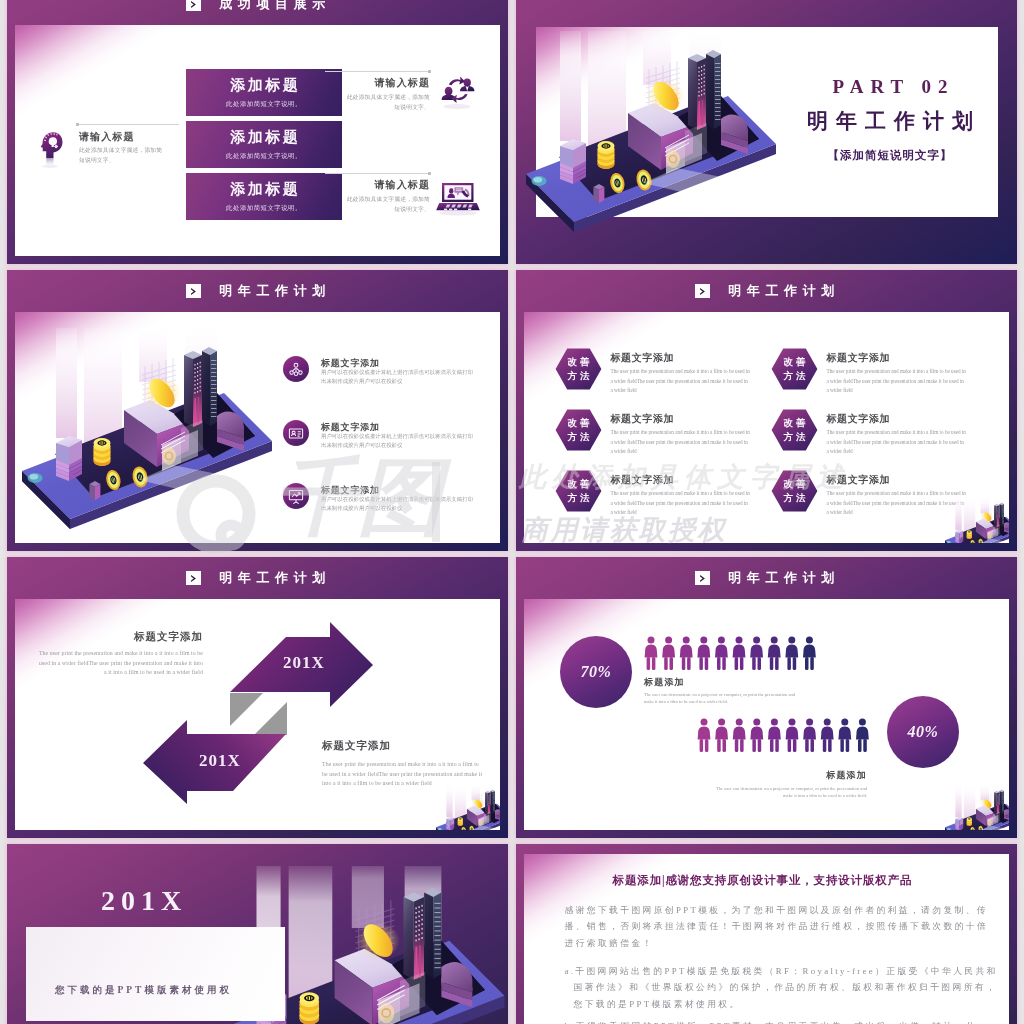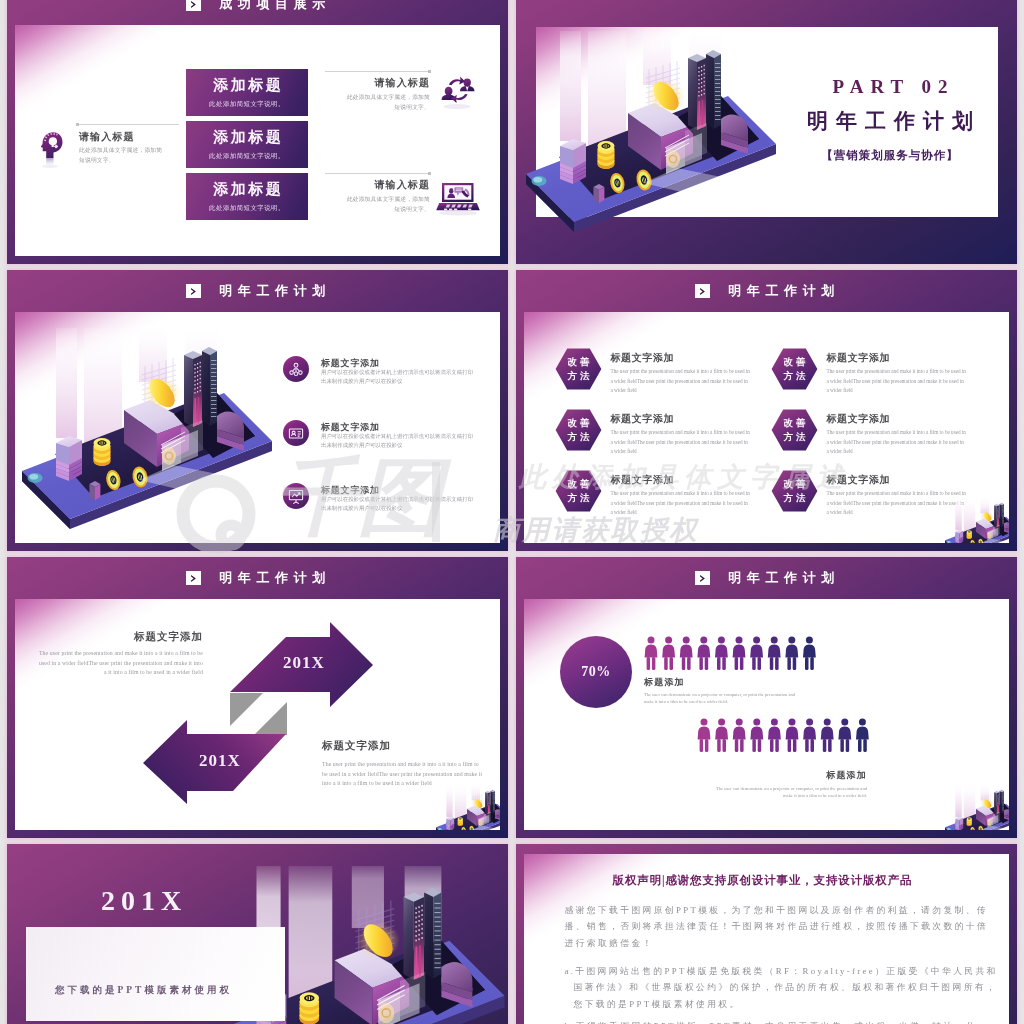--- a/index.html
+++ b/index.html
@@ -32,7 +32,7 @@
 
   
   .wmk{position:absolute;pointer-events:none;z-index:40;font-style:italic;}
-  .cbox{width:122px;height:47px;
+  .cbox{width:156px;height:47px;
      background:linear-gradient(117deg,#8c3c80 0%,#7a3380 26%,#5e2a74 58%,#3c2164 88%,#352060 100%);}
   .cbox-t{position:absolute;left:0;top:7px;width:100%;text-align:center;color:#fcf7fd;font-size:15px;font-weight:bold;letter-spacing:2.5px;text-indent:2.5px;}
   .cbox-s{position:absolute;left:0;top:31px;width:100%;text-align:center;color:#e9dcf0;font-size:6.4px;letter-spacing:.5px;}

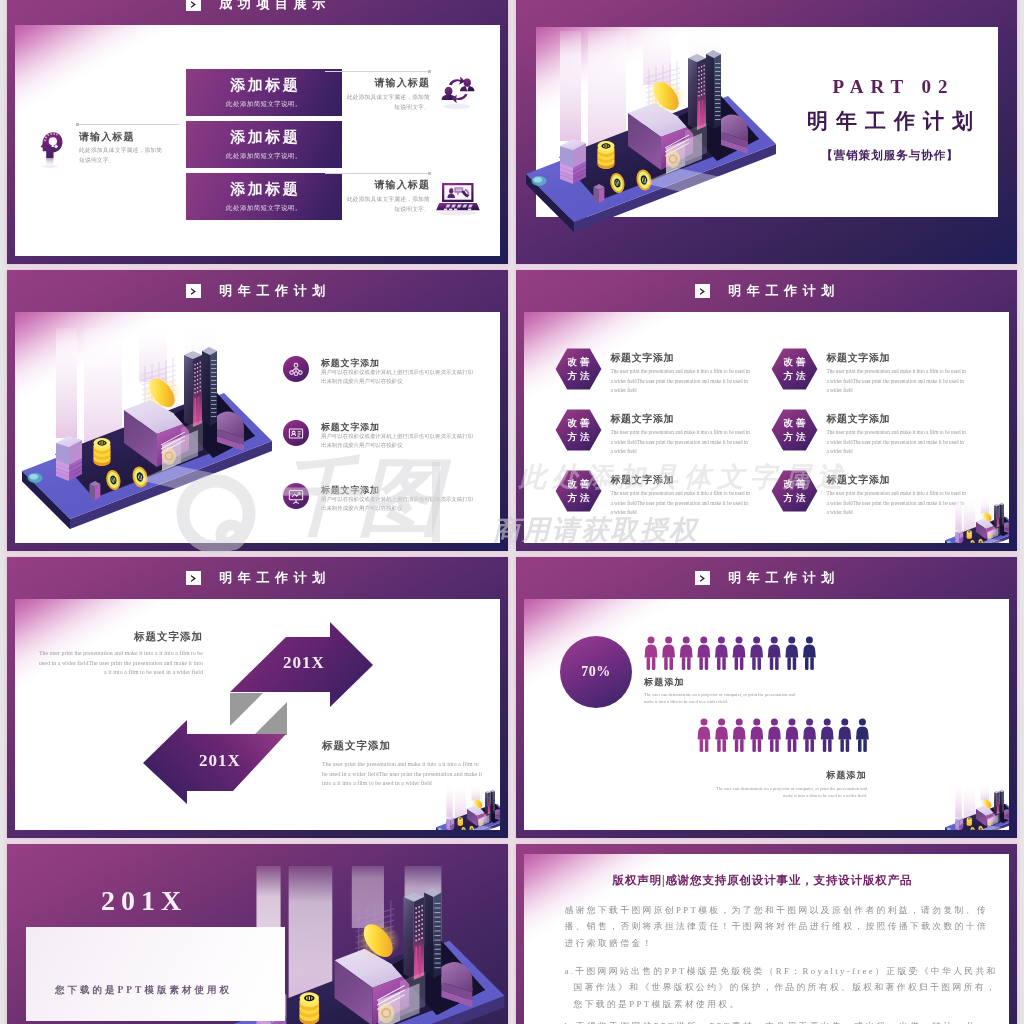--- a/index.html
+++ b/index.html
@@ -424,7 +424,7 @@
       </svg>
   <div class="abs cn" style="left:274px;top:93px;width:200px;text-align:center;color:#5c2159;font-size:19px;font-weight:bold;letter-spacing:7px;text-indent:7px">PART 02</div>
   <div class="abs cn" style="left:274px;top:124px;width:200px;text-align:center;color:#3f1b53;font-size:21px;font-weight:bold;letter-spacing:8px;text-indent:8px">明年工作计划</div>
-  <div class="abs cn" style="left:274px;top:165px;width:200px;text-align:center;color:#45205e;font-size:11.5px;font-weight:bold;letter-spacing:1px">【营销策划服务与协作】</div>
+  <div class="abs cn" style="left:274px;top:165px;width:200px;text-align:center;color:#45205e;font-size:11.5px;font-weight:bold;letter-spacing:1px">【添加简短说明文字】</div>
 </div>
 
 <div class="slide" style="left:7px;top:270px">

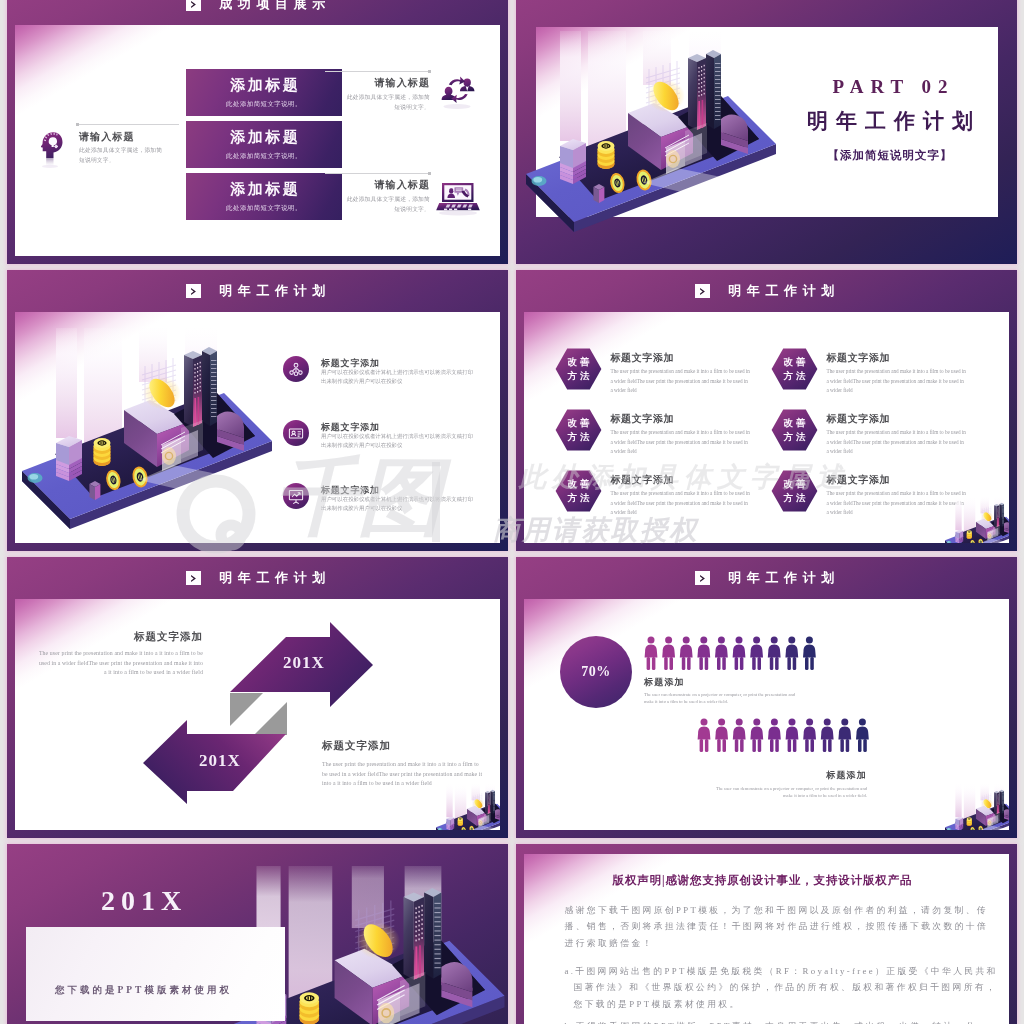--- a/index.html
+++ b/index.html
@@ -827,7 +827,7 @@
   </svg>
   <div class="wmk-txt" style="position:absolute;left:274px;top:455px;font-size:84px;line-height:86px;letter-spacing:0;opacity:.5;color:#d5d5d8">千图</div>
   <div class="wmk-txt" style="position:absolute;left:519px;top:463px;font-size:27px;line-height:28px;letter-spacing:6px;opacity:.45;color:#d2d2d5">此处添加具体文字属述</div>
-  <div class="wmk-txt" style="position:absolute;left:493px;top:516px;font-size:27px;line-height:28px;letter-spacing:2.4px;opacity:.62;color:#cecdd2">商用请获取授权</div>
+  <div class="wmk-txt" style="position:absolute;left:521px;top:516px;font-size:27px;line-height:28px;letter-spacing:2.4px;opacity:.62;color:#cecdd2">商用请获取授权</div>
 </div>
 
 </div>

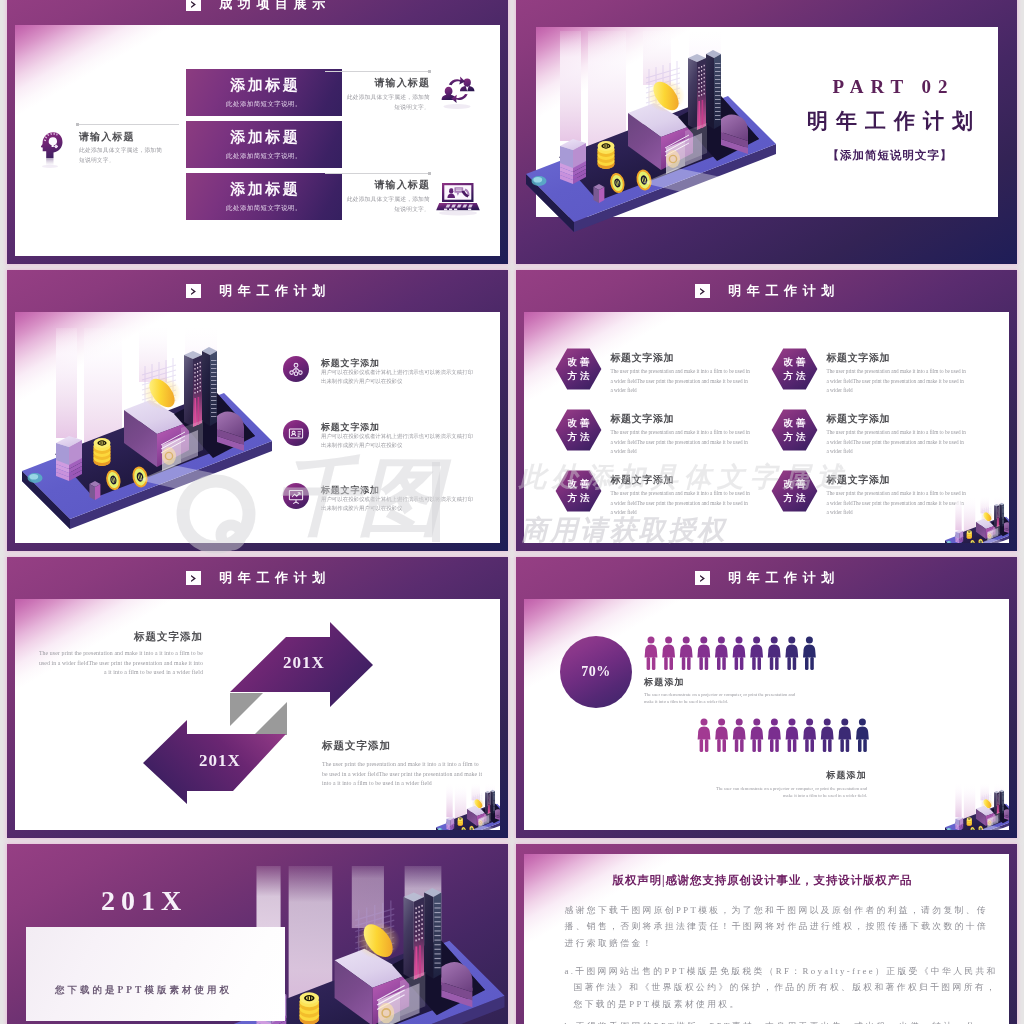--- a/index.html
+++ b/index.html
@@ -39,7 +39,7 @@
   .stat-circ{width:72px;height:72px;border-radius:50%;
      background:linear-gradient(152deg,#95408a 0%,#88368a 22%,#6f2d81 48%,#552875 72%,#3b2569 100%);
      display:flex;align-items:center;justify-content:center;}
-  .stat-pct{color:#f7f0f9;font-size:14px;font-family:"Liberation Serif",serif;font-weight:bold;letter-spacing:.5px;}
+  .stat-pct{color:#f7f0f9;font-size:16px;font-family:"Liberation Serif",serif;font-weight:bold;letter-spacing:.5px;font-style:italic;}
   .wmk-txt{color:#d6d6d8;font-family:"Liberation Serif",serif;font-weight:bold;white-space:nowrap;}
 </style>
 </head>

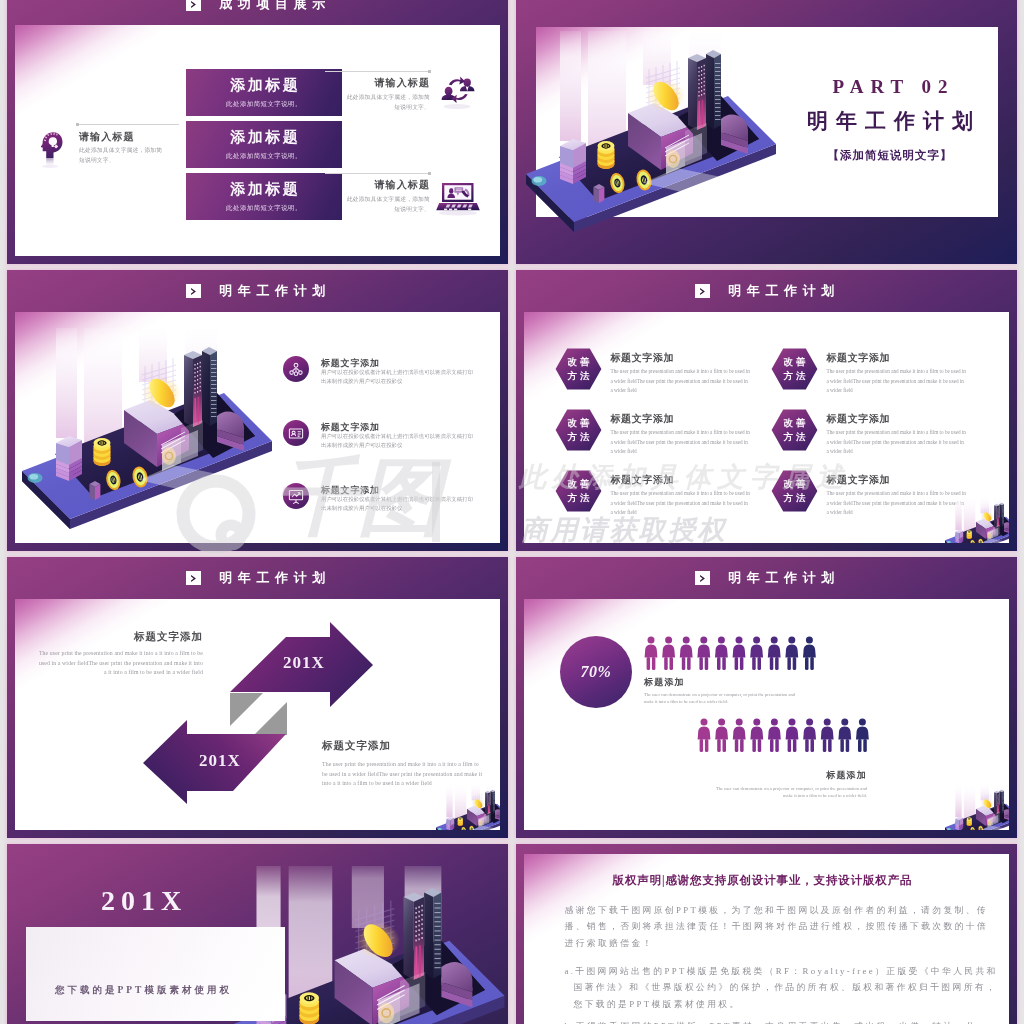--- a/index.html
+++ b/index.html
@@ -728,6 +728,9 @@
     <div class="abs cn t-title" style="left:120px;top:77px;font-size:9px;letter-spacing:1.2px">标题添加</div>
     <div class="abs cn t-body" style="left:120px;top:93px;width:154px;font-size:4.6px;line-height:6.8px">The user can demonstrate on a projector or computer, or print the presentation and make it into a film to be used in a wider field.</div>
 
+    <div class="abs stat-circ" style="left:363px;top:97px">
+      <span class="stat-pct">40%</span>
+    </div>
     <svg class="abs" style="left:173px;top:119px;width:177px;height:34px" viewBox="0 0 177 34" id="peopleBot">
           <g fill="#a23a92">
             <circle cx="7" cy="3.9" r="3.5"></circle>

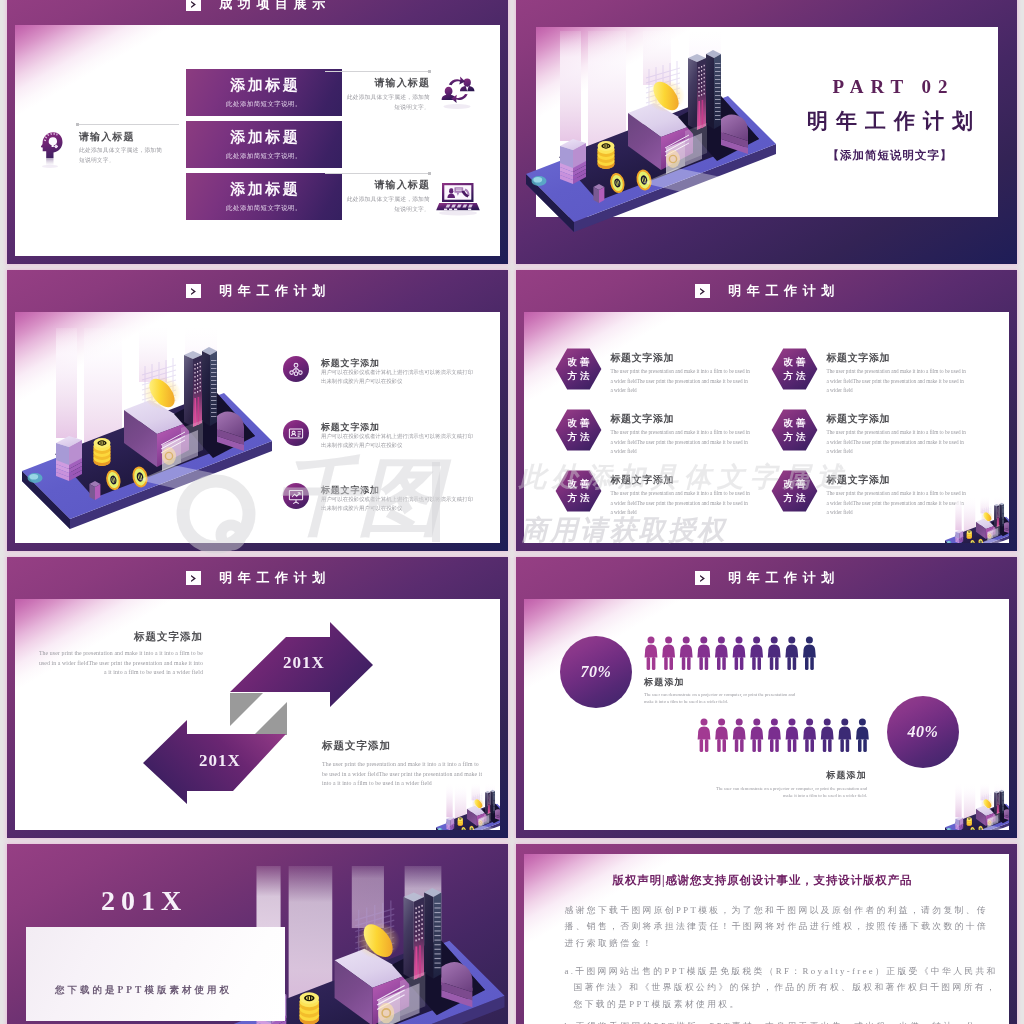--- a/index.html
+++ b/index.html
@@ -813,7 +813,7 @@
 <div class="slide" style="left:516px;top:844px;height:281px">
   <div class="card" style="top:10px;height:263px">
     <div class="glow"></div>
-    <div class="abs cn" style="left:0;top:19px;width:477px;text-align:center;color:#6f2064;font-size:11.5px;font-weight:bold;letter-spacing:.85px">版权声明|感谢您支持原创设计事业，支持设计版权产品</div>
+    <div class="abs cn" style="left:0;top:19px;width:477px;text-align:center;color:#6f2064;font-size:11.5px;font-weight:bold;letter-spacing:.85px">标题添加|感谢您支持原创设计事业，支持设计版权产品</div>
     <div class="abs cn" style="left:40.5px;top:48px;width:427px;color:#8f8f96;font-size:8.8px;line-height:16.3px;letter-spacing:2.35px">感谢您下载千图网原创PPT模板，为了您和千图网以及原创作者的利益，请勿复制、传播、销售，否则将承担法律责任！千图网将对作品进行维权，按照传播下载次数的十倍进行索取赔偿金！</div>
     <div class="abs cn" style="left:40.5px;top:109px;width:427px;color:#8f8f96;font-size:8.8px;line-height:16.3px;letter-spacing:2.35px;text-indent:0;padding-left:9px;text-indent:-9px">a.千图网网站出售的PPT模版是免版税类（RF：Royalty-free）正版受《中华人民共和国著作法》和《世界版权公约》的保护，作品的所有权、版权和著作权归千图网所有，您下载的是PPT模版素材使用权。</div>
     <div class="abs cn" style="left:40.5px;top:164px;width:427px;color:#8f8f96;font-size:8.8px;line-height:16.3px;letter-spacing:2.35px;padding-left:9px;text-indent:-9px">b.不得将千图网的PPT模版、PPT素材，本身用于再出售，或出租、出借、转让、分销……</div>

